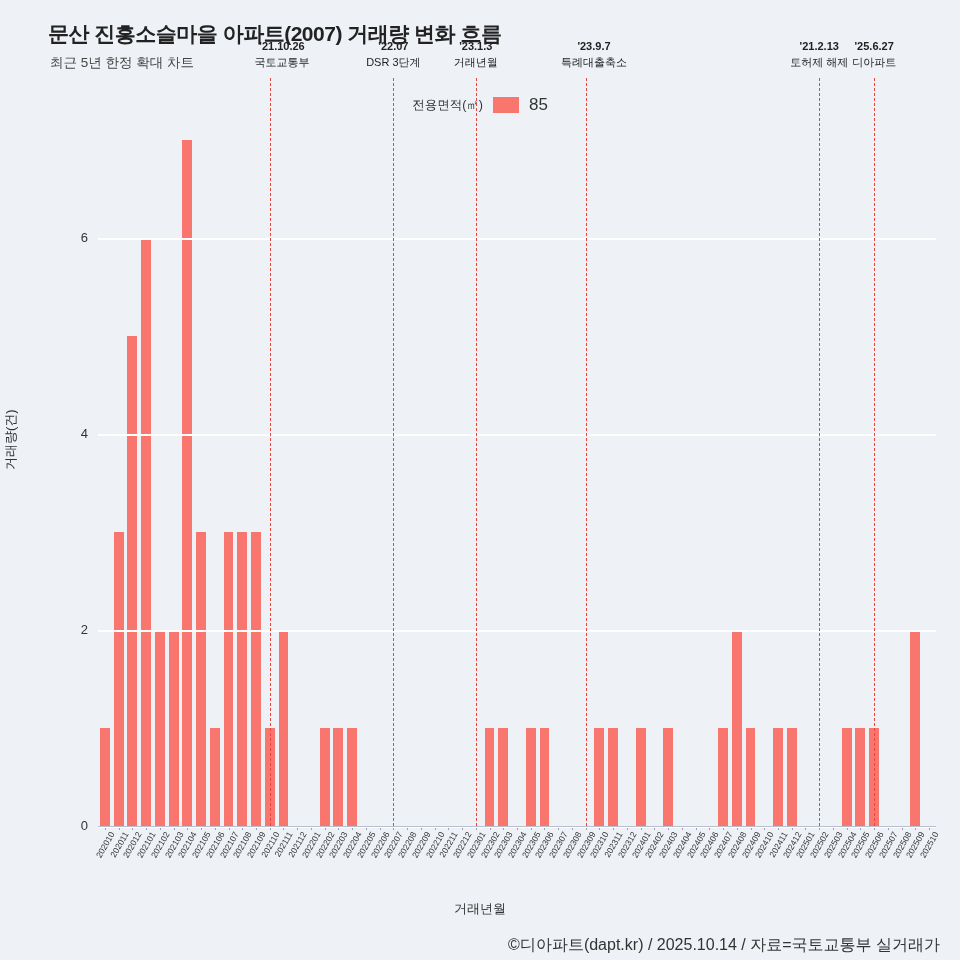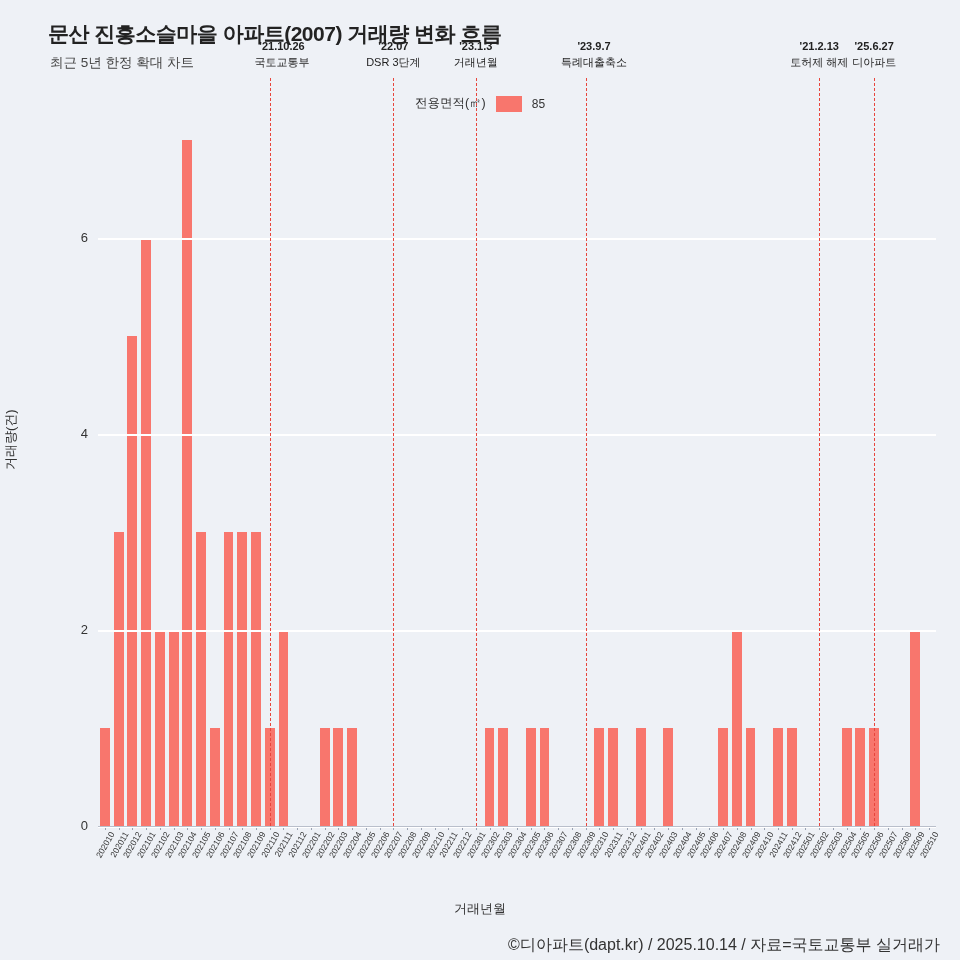--- a/index.html
+++ b/index.html
@@ -32,7 +32,7 @@
   .legend-swatch {
     width:26px; height:16px; background:#f8766d; display:inline-block;
   }
-  .legend-value { font-size:12px; }
+  .legend-value { font-size:17px; }
 
   
   .plot {

